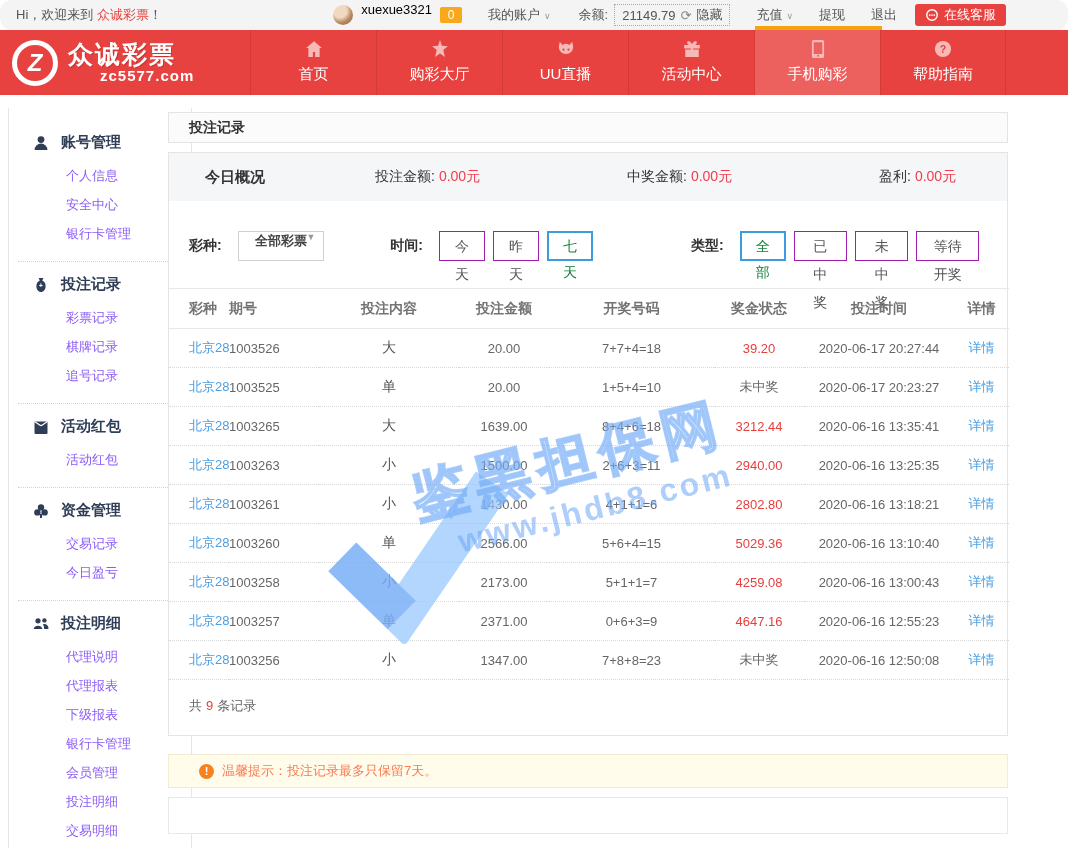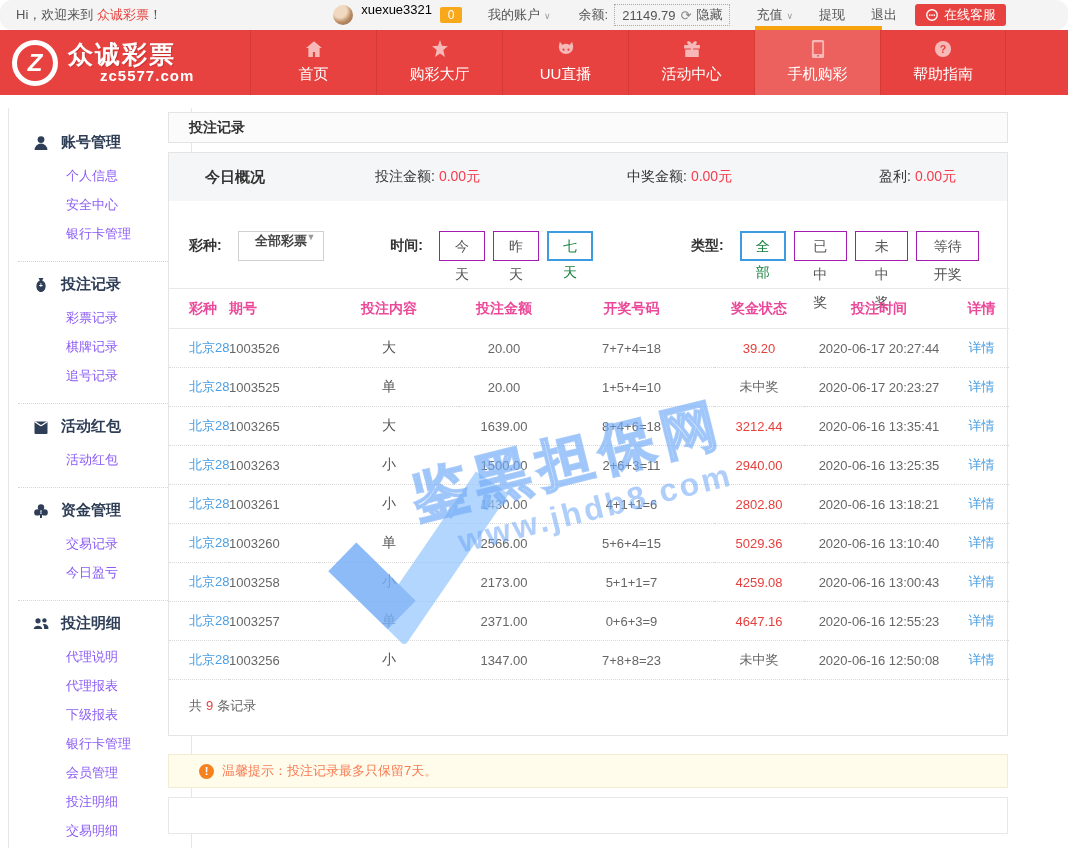--- a/index.html
+++ b/index.html
@@ -85,7 +85,7 @@
   .fbtn.active { border:2px solid var(--active-blue); line-height:26px; padding:0 11px; color:#15803d; }
 
   table { width:100%; border-collapse:collapse; table-layout:fixed; }
-  th { height:40px; font-size:14px; color:#ec4899; font-weight:bold;
+  th { height:40px; font-size:14px; color:#737373; font-weight:bold;
     border-top:1px solid #e8e8e8; border-bottom:1px solid #e8e8e8; }
   td { height:39px; font-size:13px; color:#666; border-bottom:1px dotted #d9d9d9; }
   th,td { text-align:center; overflow:hidden; white-space:nowrap; }

